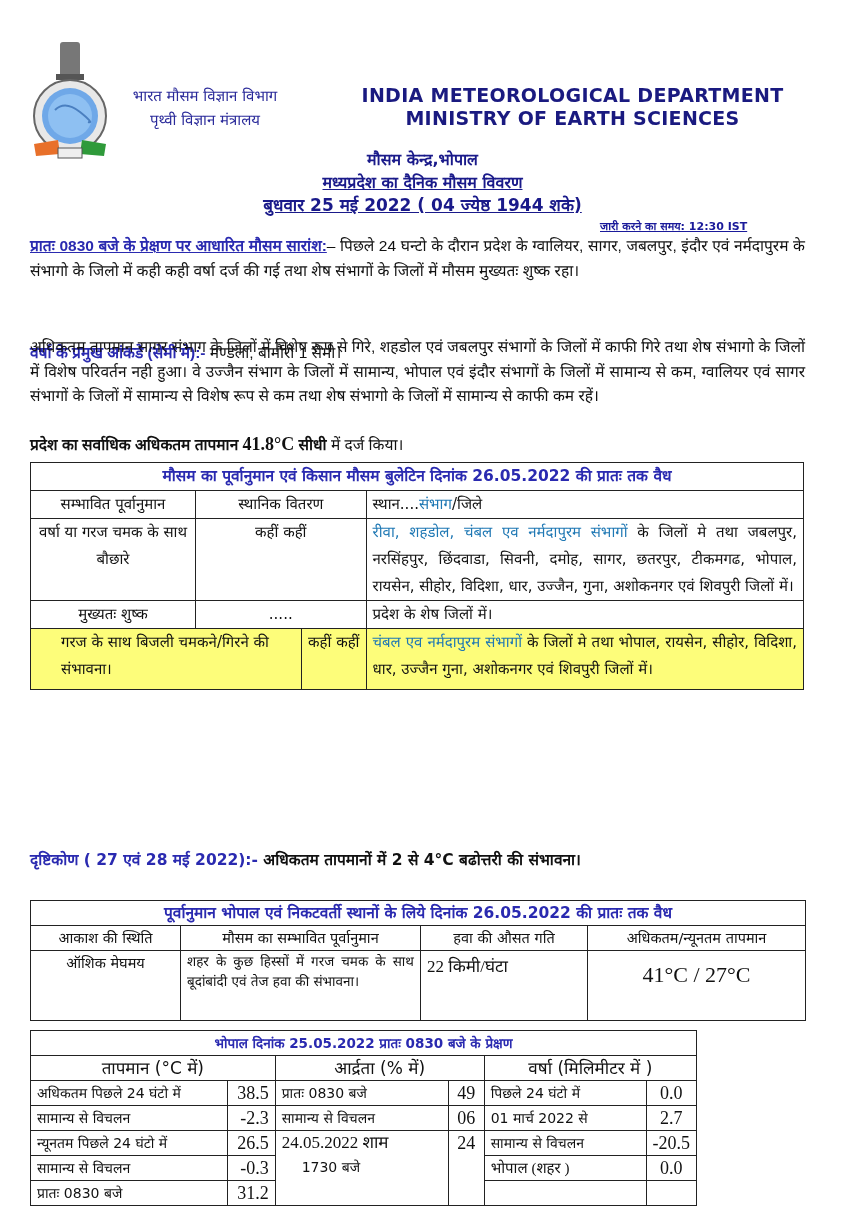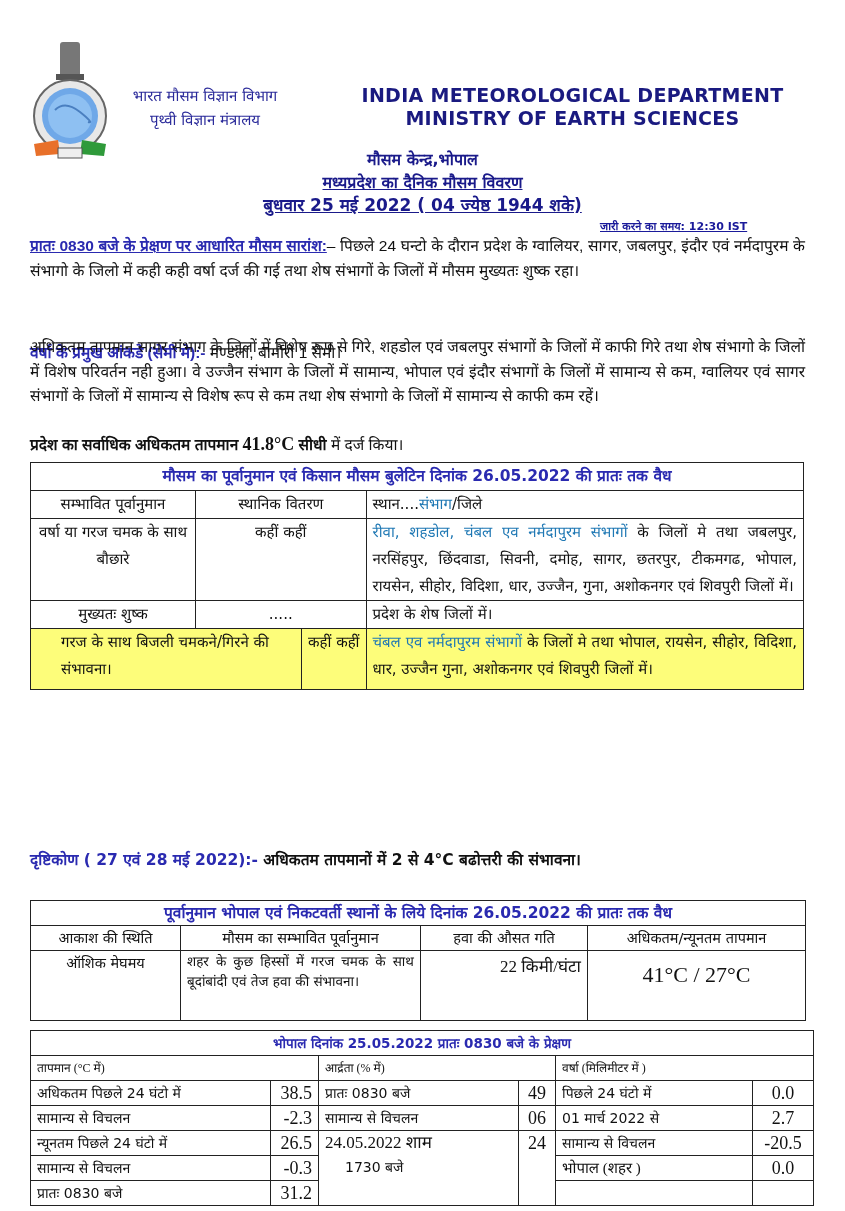--- a/index.html
+++ b/index.html
@@ -146,7 +146,7 @@
   <tr style="height:70px;">
     <td style="text-align:center;">ऑशिक मेघमय</td>
     <td style="text-align:justify; font-size:13.5px; line-height:20px;">शहर के कुछ हिस्सों में गरज चमक के साथ बूदांबांदी एवं तेज हवा की संभावना।</td>
-    <td style="text-align:right; font-size:17px; padding-top:4px;" class="serif">22 किमी/घंटा</td>
+    <td style="text-align:left; font-size:17px; padding-top:4px;" class="serif">22 किमी/घंटा</td>
     <td style="text-align:center; font-size:22px; padding-top:12px;" class="serif">41°C / 27°C</td>
   </tr>
 </tbody>

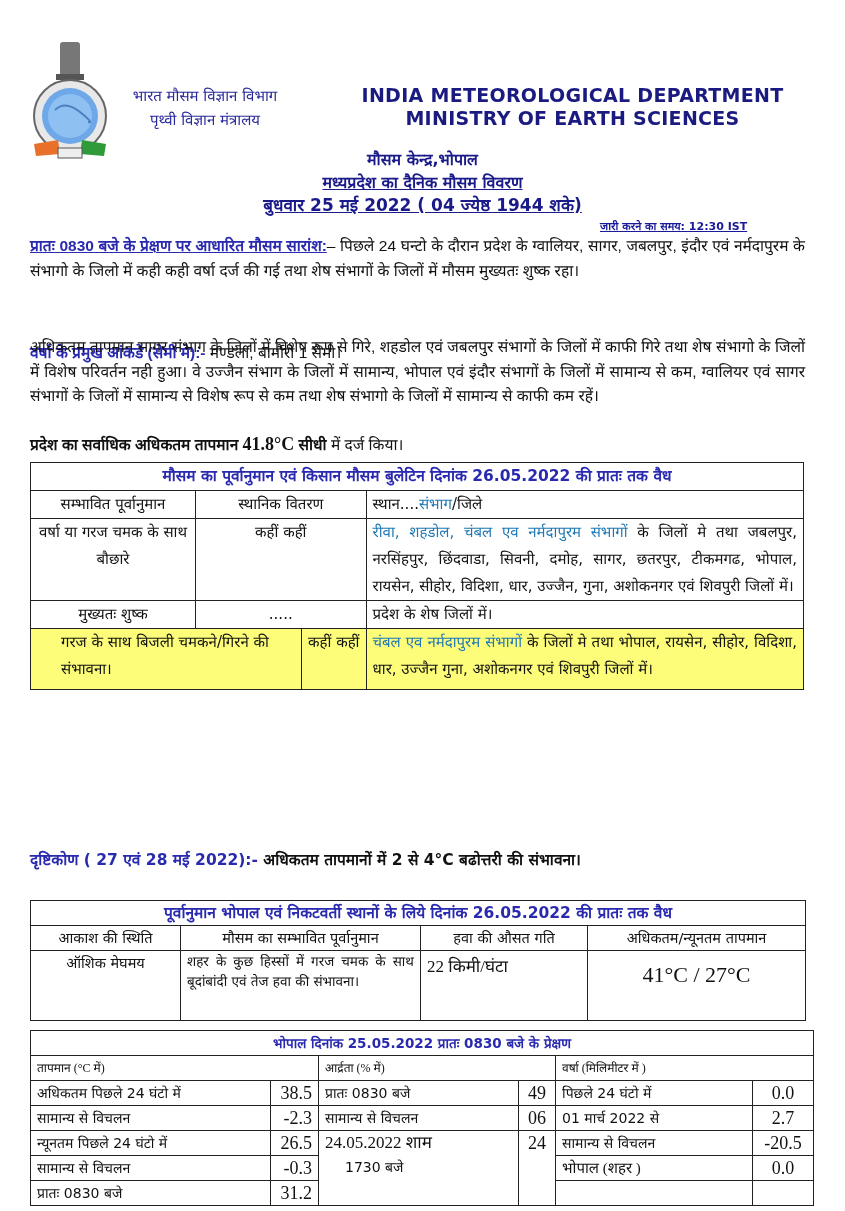--- a/index.html
+++ b/index.html
@@ -33,7 +33,7 @@
   .t2 { left:30px; top:900px; width:776px; font-size:14.5px; line-height:24px; }
   .t2 .title { text-align:center; font-weight:bold; color:#2a2ab0; font-size:15.5px; }
 
-  .t3 { left:30px; top:1030px; width:784px; font-size:14px; line-height:24px; }
+  .t3 { left:30px; top:1030px; width:667px; font-size:14px; line-height:24px; }
   .t3 .title { text-align:center; font-weight:bold; color:#2a2ab0; font-size:13.5px; }
   .t3 .num { text-align:right; font-family:"Liberation Serif",serif; font-size:18px; }
   .t3 .numc { text-align:center; font-family:"Liberation Serif",serif; font-size:18px; }

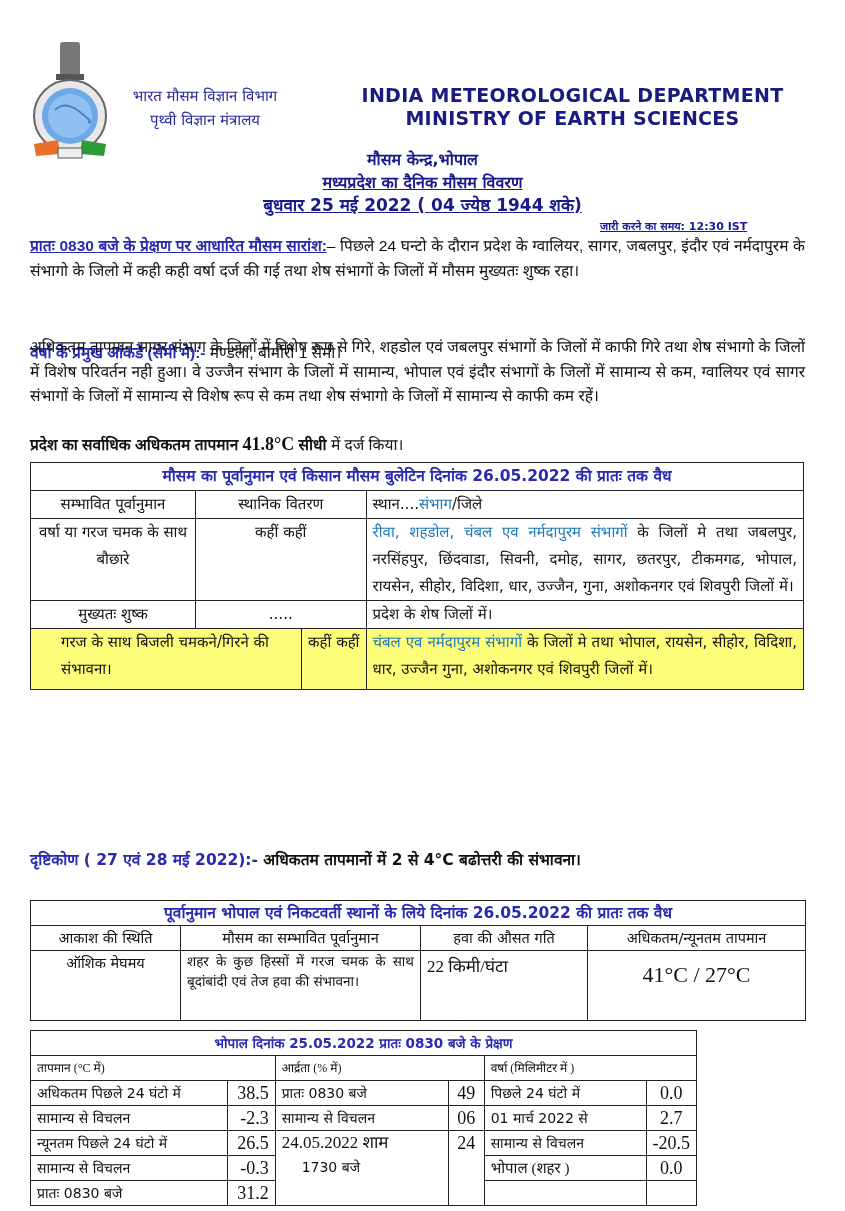--- a/index.html
+++ b/index.html
@@ -165,7 +165,7 @@
       <tr>
         <td colspan="6" class="title">भोपाल दिनांक 25.05.2022 प्रातः 0830 बजे के प्रेक्षण</td>
       </tr>
-  <tr style="font-weight:bold; text-align:left; font-size:12px;font-family:Liberation Serif, serif;">
+  <tr style="font-weight:bold; text-align:center; font-size:17px;">
     <td colspan="2">तापमान (°C में)</td>
     <td colspan="2">आर्द्रता (% में)</td>
     <td colspan="2">वर्षा (मिलिमीटर में )</td>

